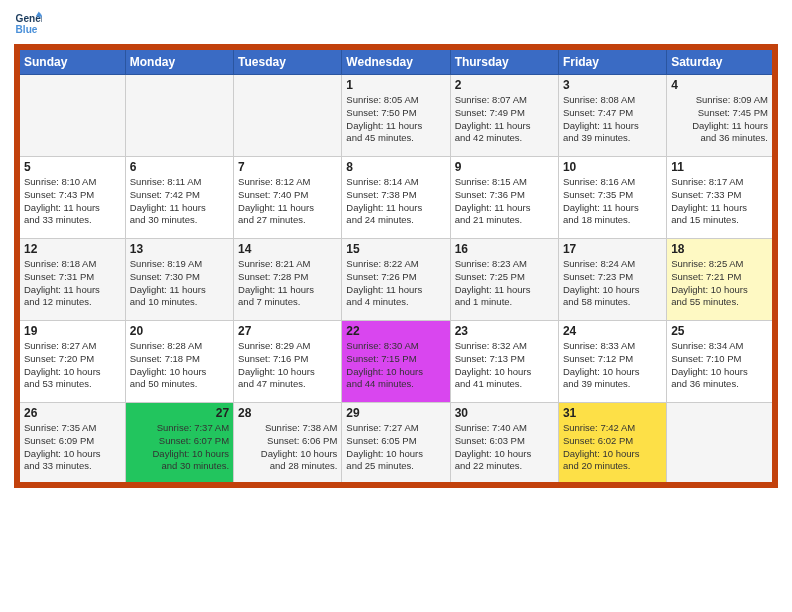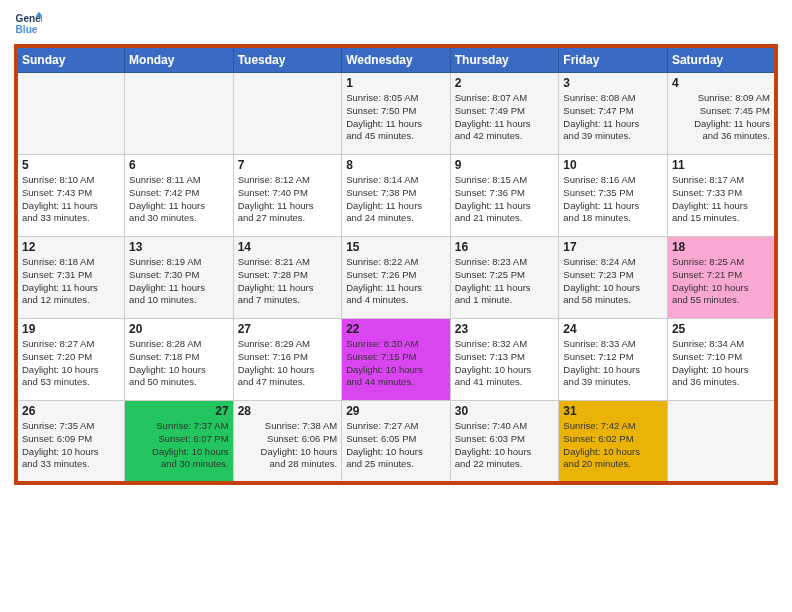--- a/index.html
+++ b/index.html
@@ -47,7 +47,7 @@
     .calendar {
       width: 100%;
       border-collapse: collapse;
-      border: 4px solid #c2410c;
+      border: 6px solid #c2410c;
     }
     .calendar th {
       background: #3a6bc4;

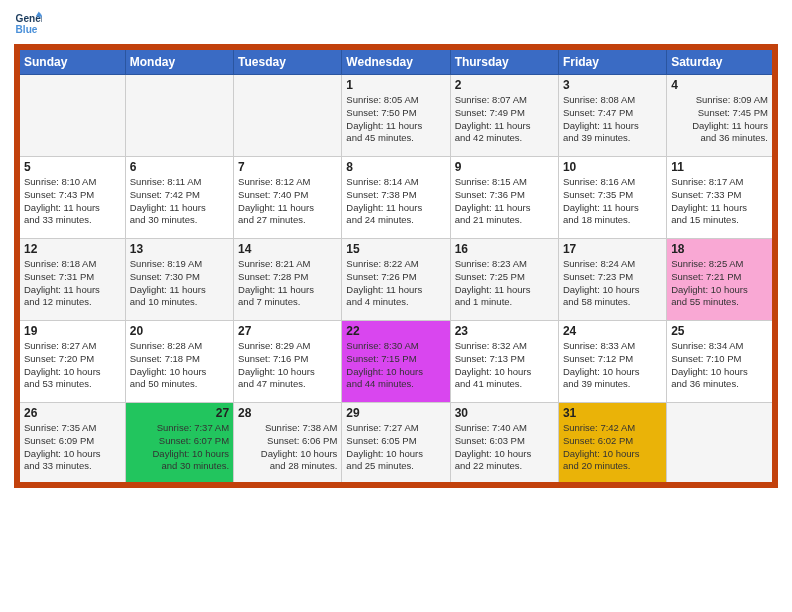--- a/index.html
+++ b/index.html
@@ -250,7 +250,7 @@
 Daylight: 10 hours
 and 58 minutes.</div>
           </td>
-          <td style="background: #f9a8d4;">
+          <td style="background: #fef9c3;">
             <div class="day-num">18</div>
             <div class="day-info" style="white-space: pre-line;">Sunrise: 8:25 AM
 Sunset: 7:21 PM

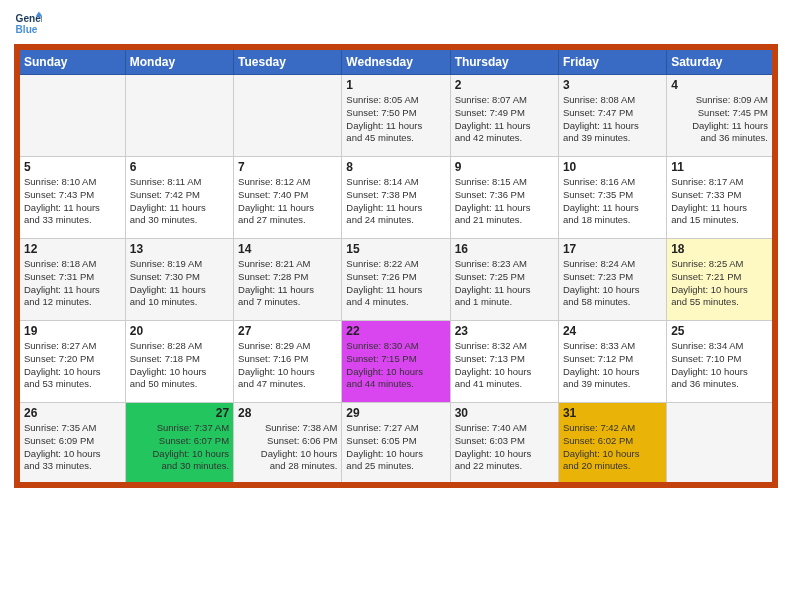--- a/index.html
+++ b/index.html
@@ -345,7 +345,7 @@
 Daylight: 10 hours
 and 22 minutes.</div>
           </td>
-          <td style="background: #eab308;">
+          <td style="background: #fde047;">
             <div class="day-num">31</div>
             <div class="day-info" style="white-space: pre-line;">Sunrise: 7:42 AM
 Sunset: 6:02 PM

